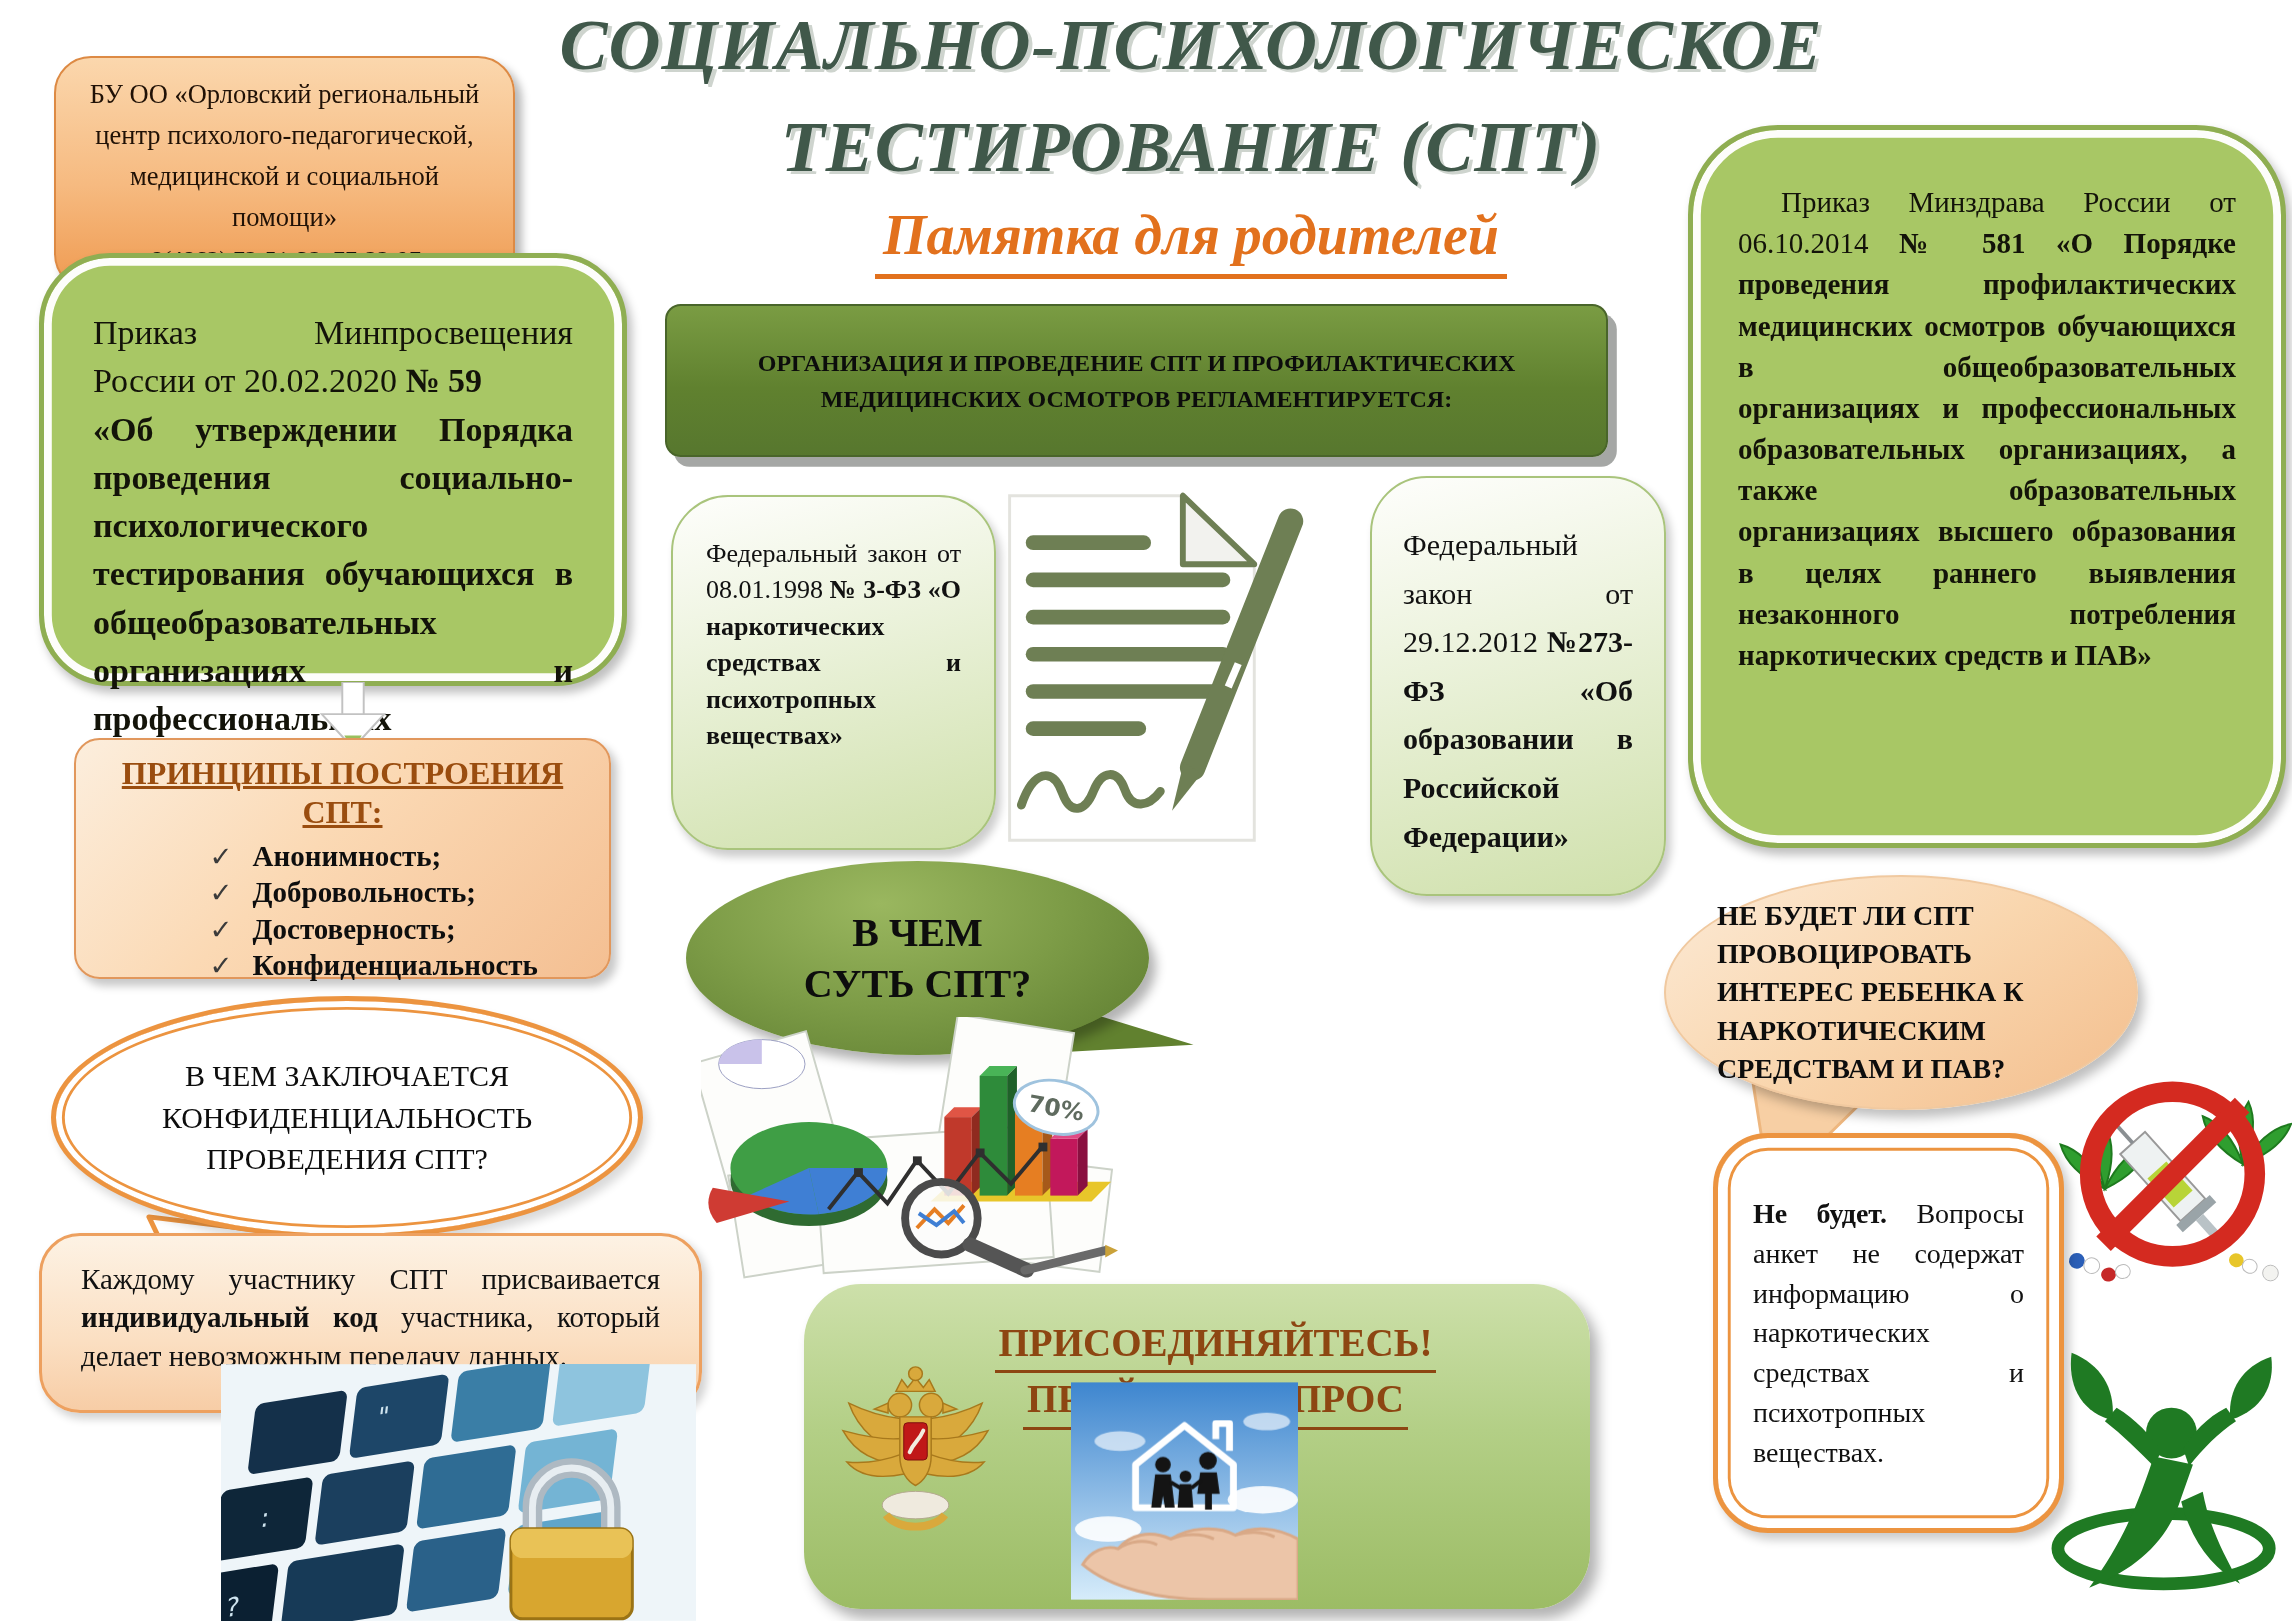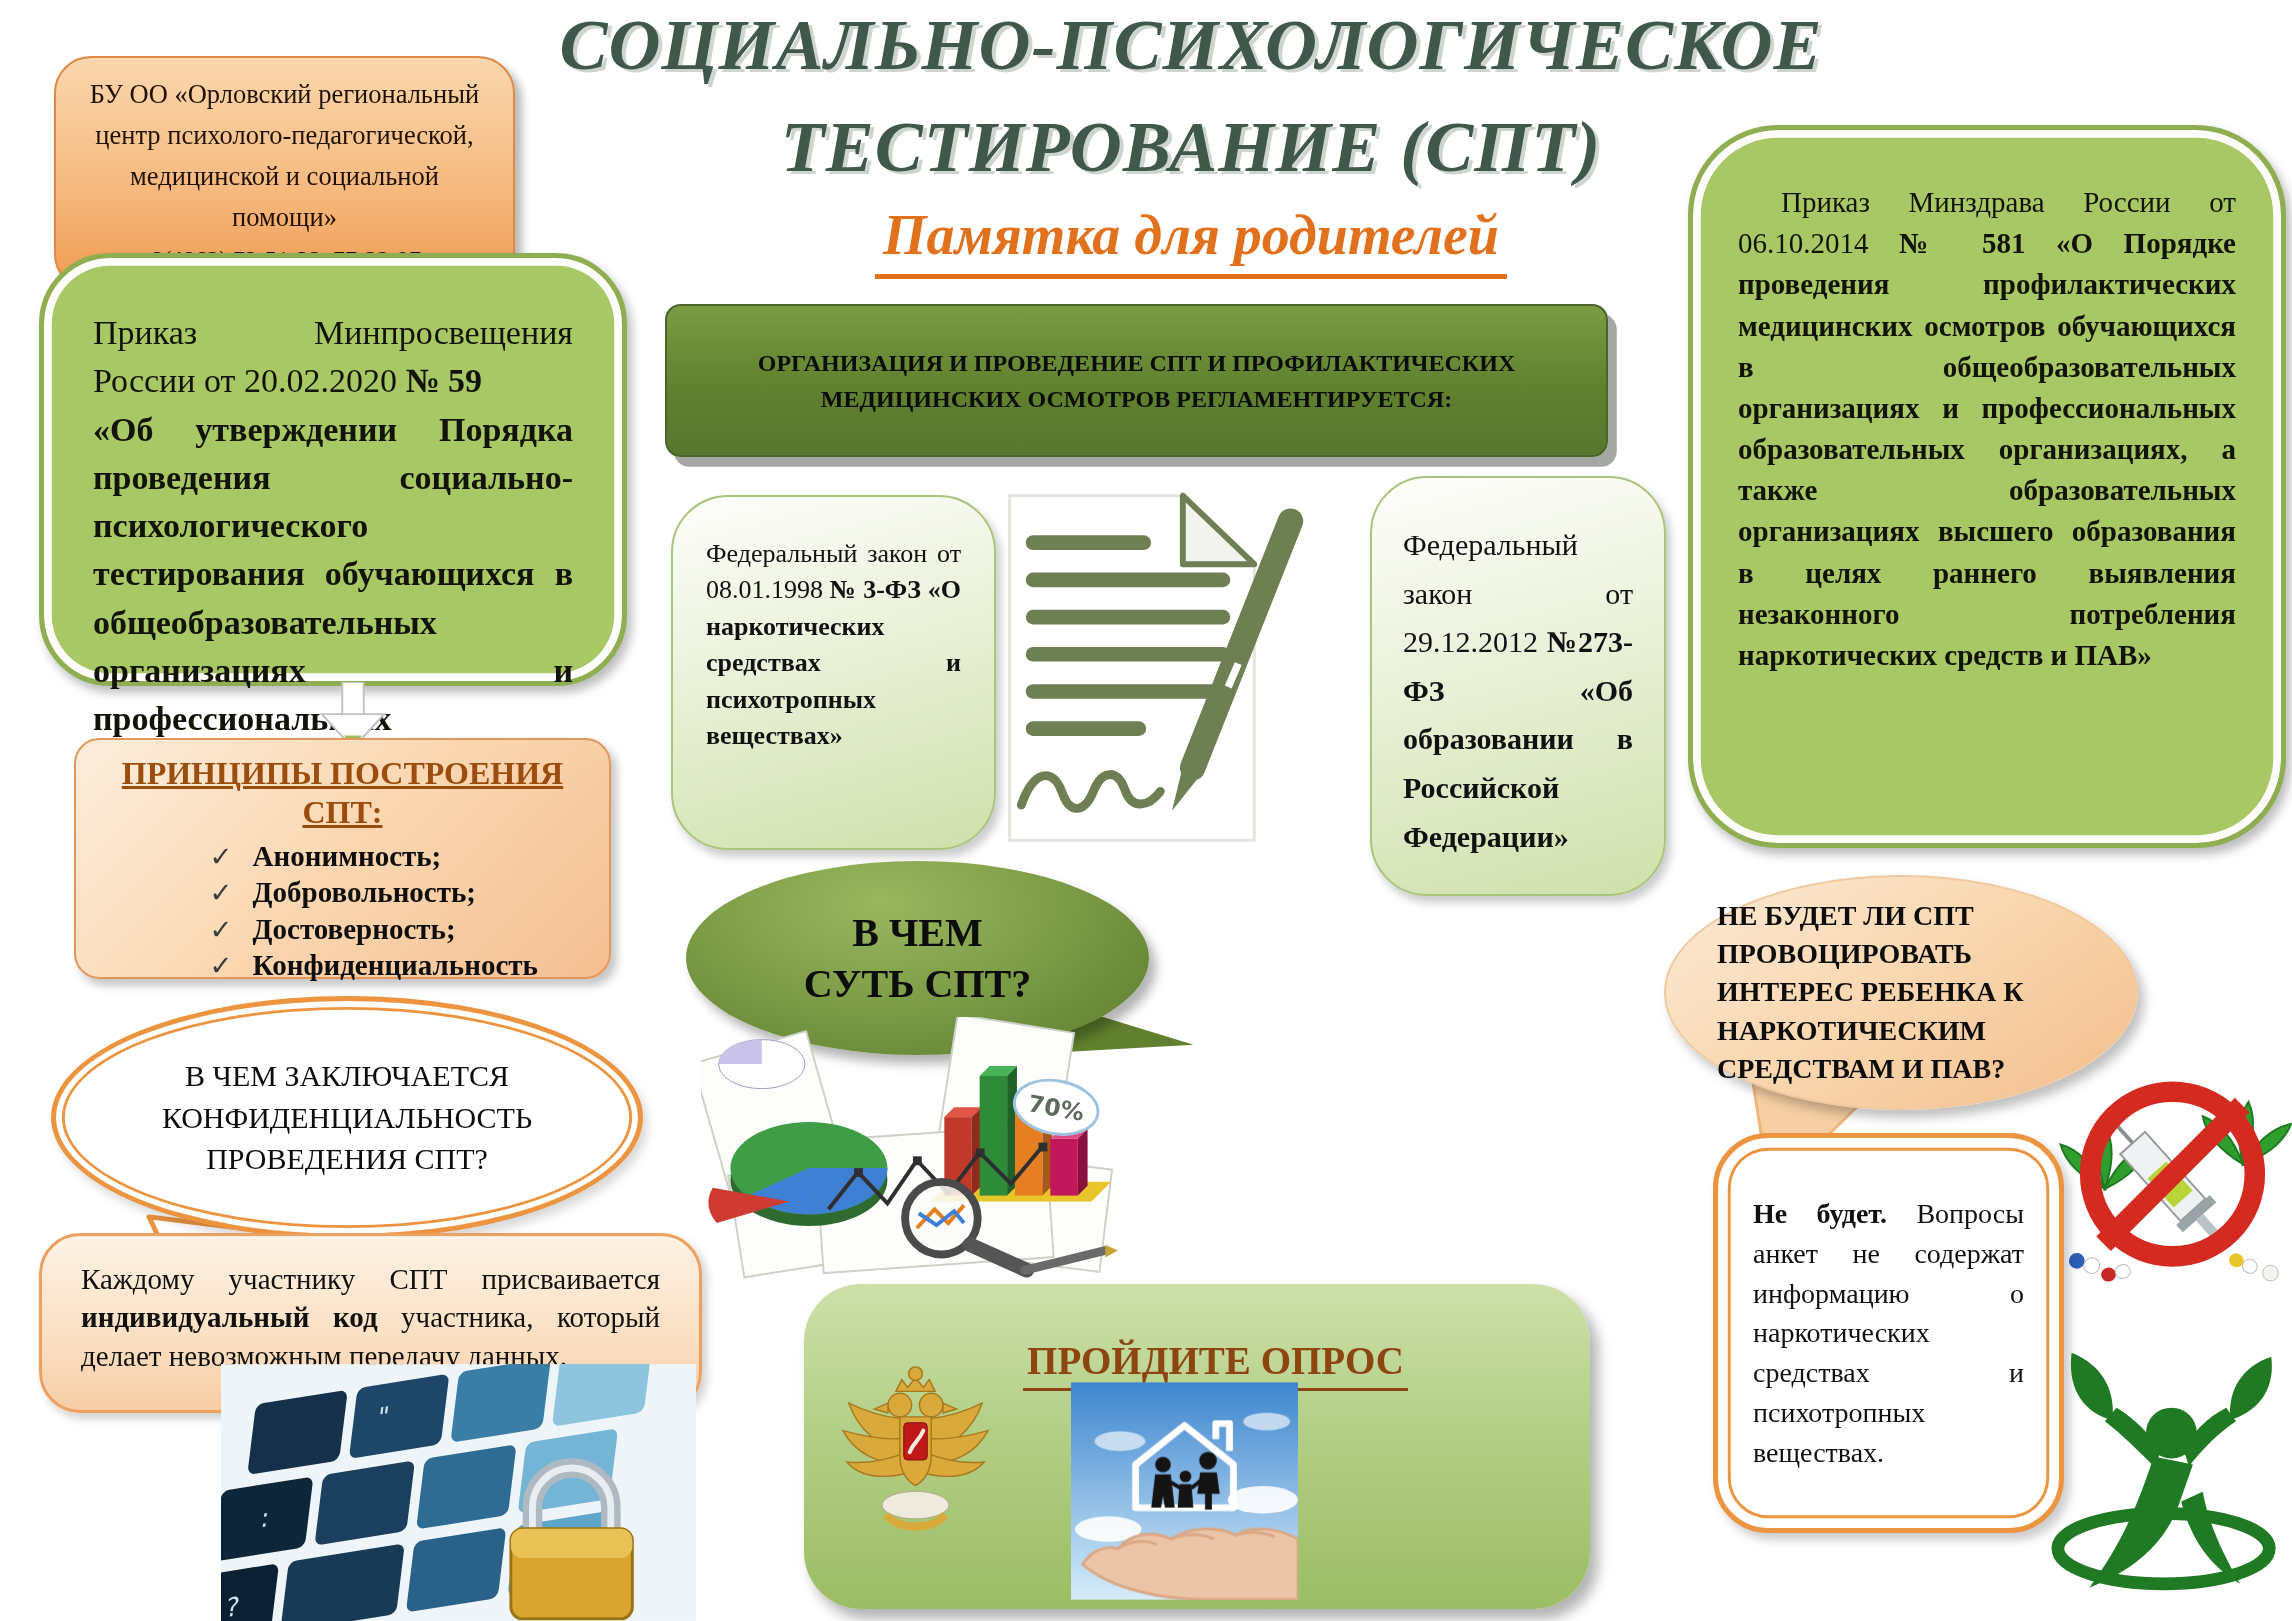--- a/index.html
+++ b/index.html
@@ -346,7 +346,7 @@
 
   <div class="abs join-box">
     <div class="join-title">
-      <br>
+      <div>ПРИСОЕДИНЯЙТЕСЬ!</div><br>
       <div>ПРОЙДИТЕ ОПРОС</div>
     </div>
 

